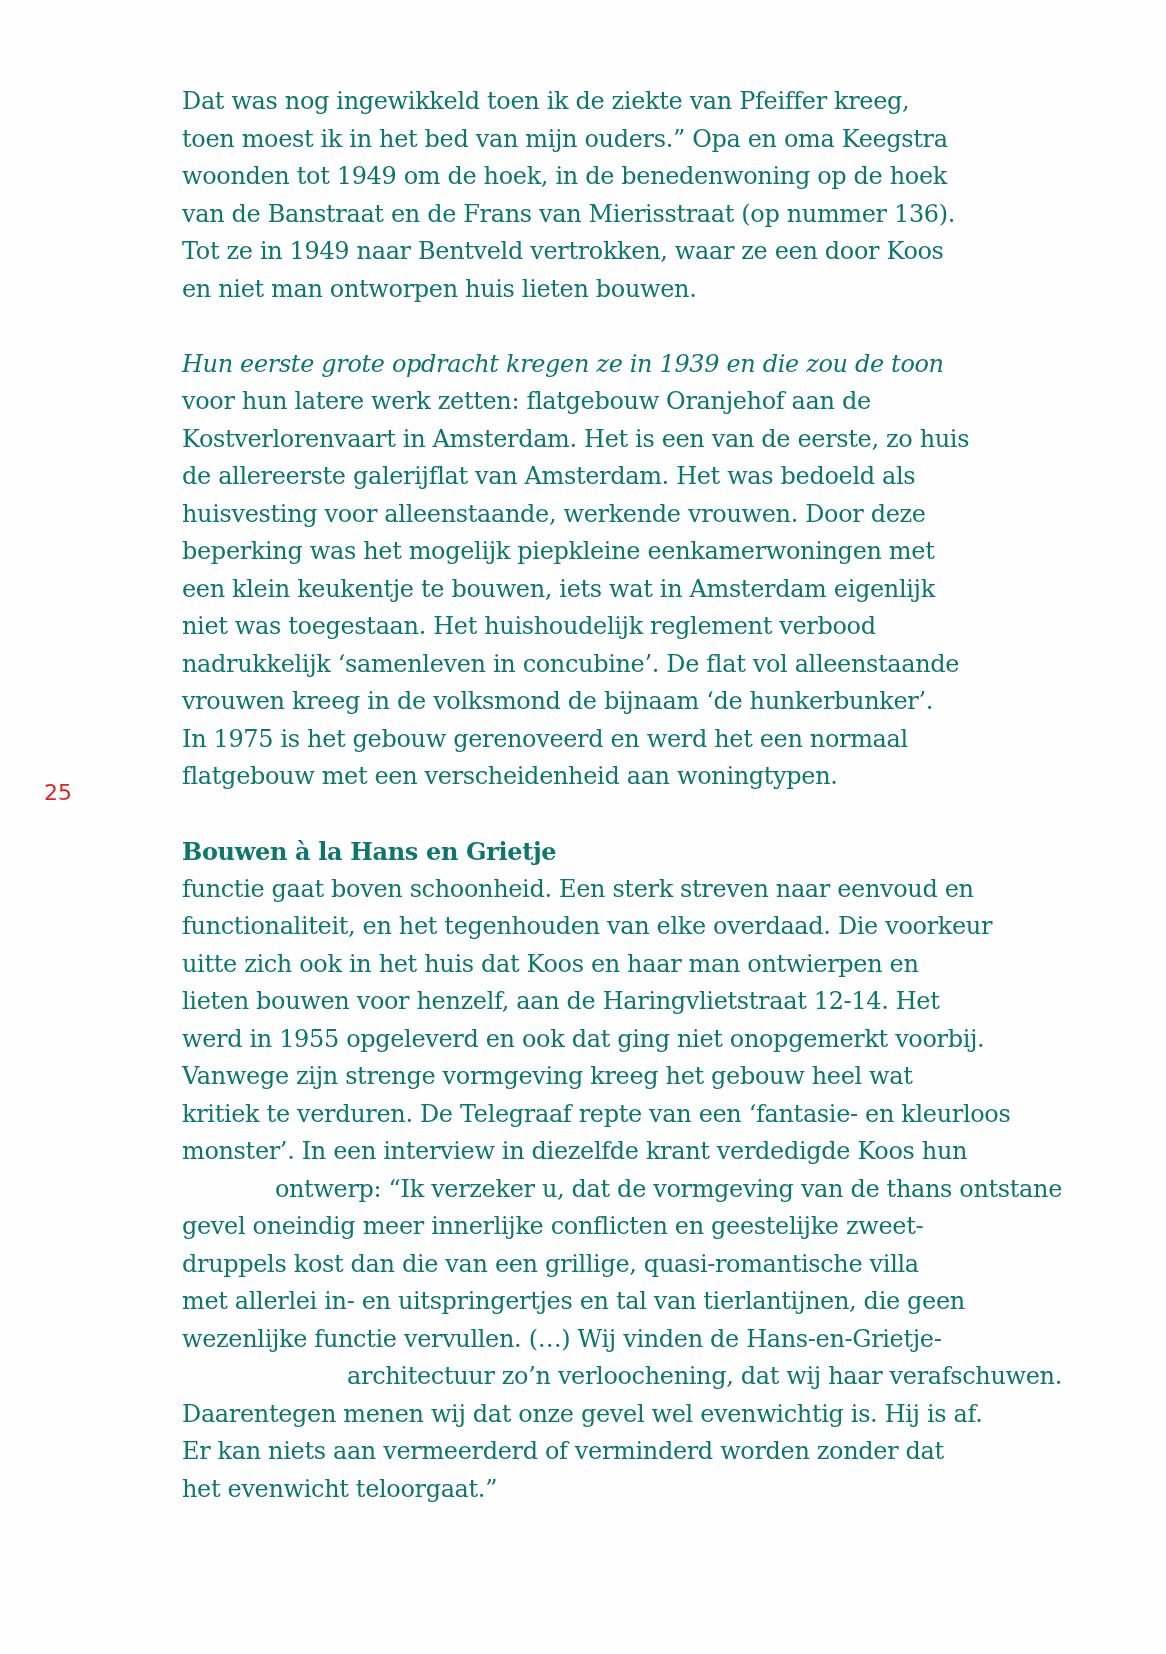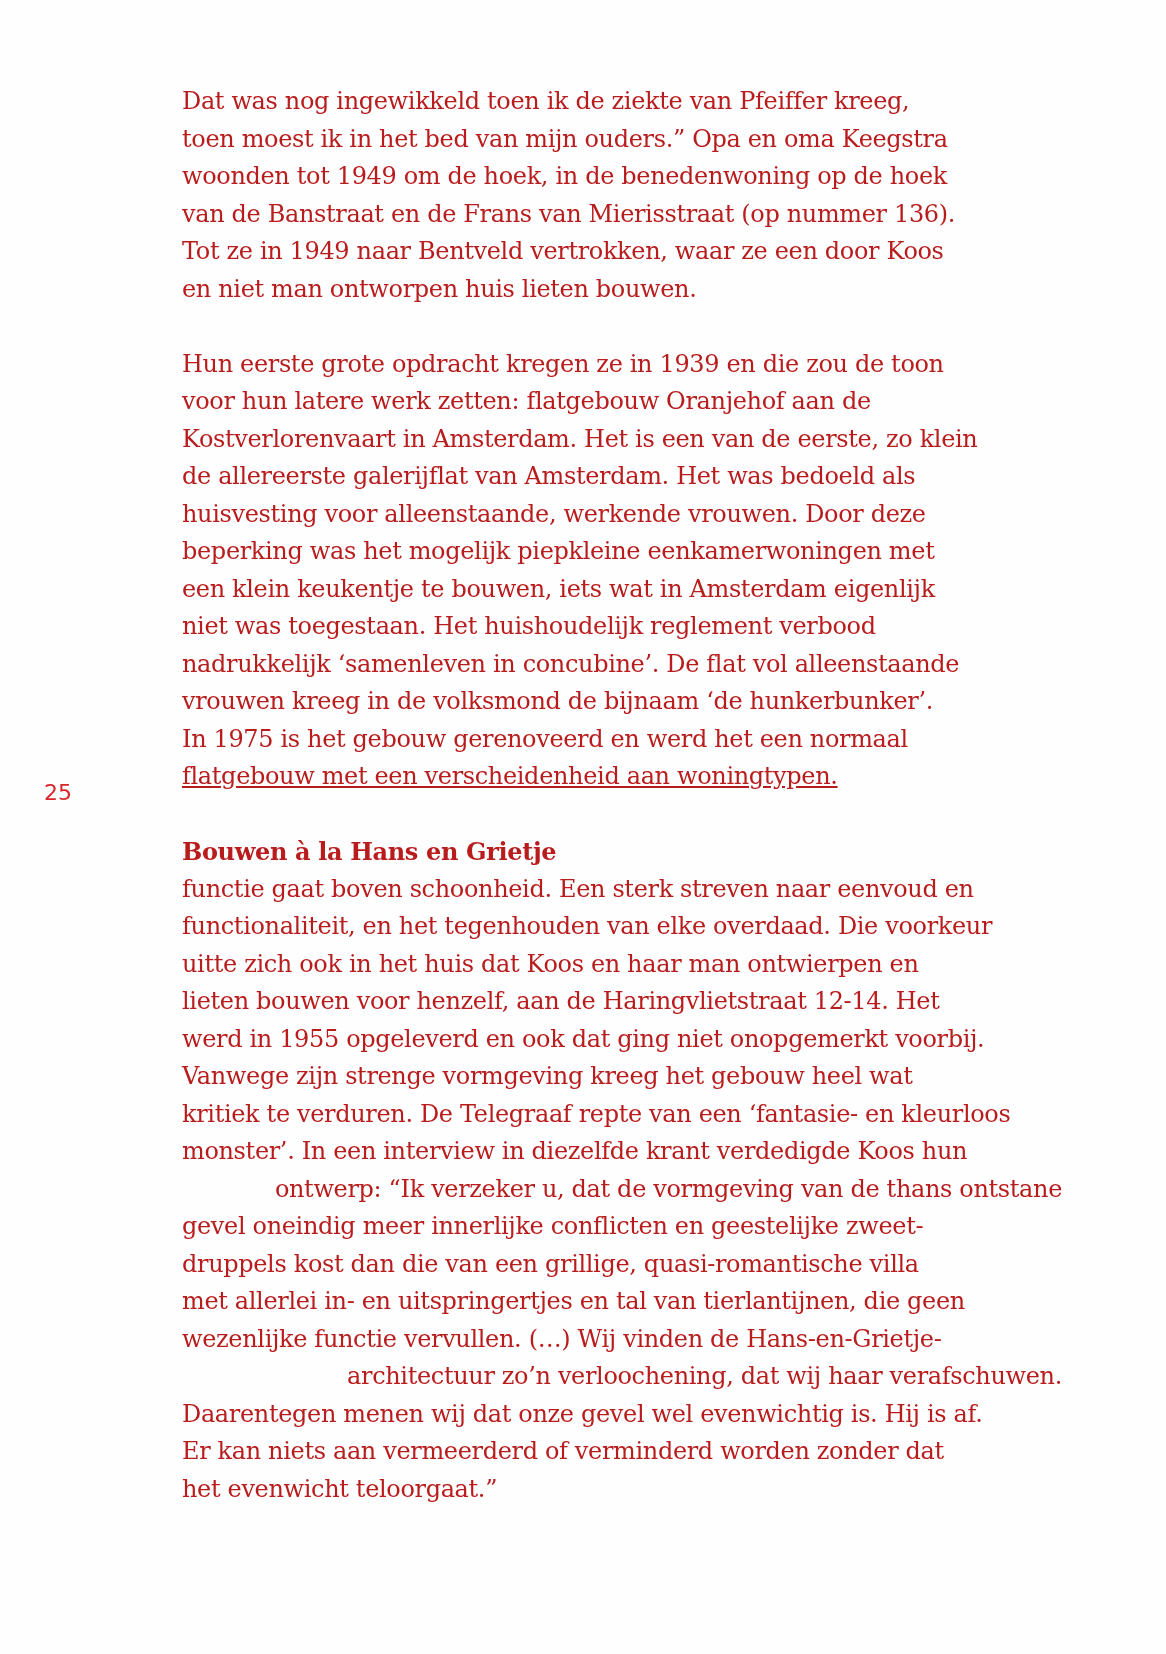--- a/index.html
+++ b/index.html
@@ -13,7 +13,7 @@
   .text-block {
     position: absolute; left: 182px; top: 83px; width: 880px;
     font-family: "DejaVu Serif", serif; font-size: 24px; line-height: 37.5px;
-    color: #b91c1c; letter-spacing: -0.35px;
+    color: #0f766e; letter-spacing: -0.35px;
   }
   .line { display: block; white-space: nowrap; height: 37.5px; }
   .para-gap { display: block; height: 37.5px; }

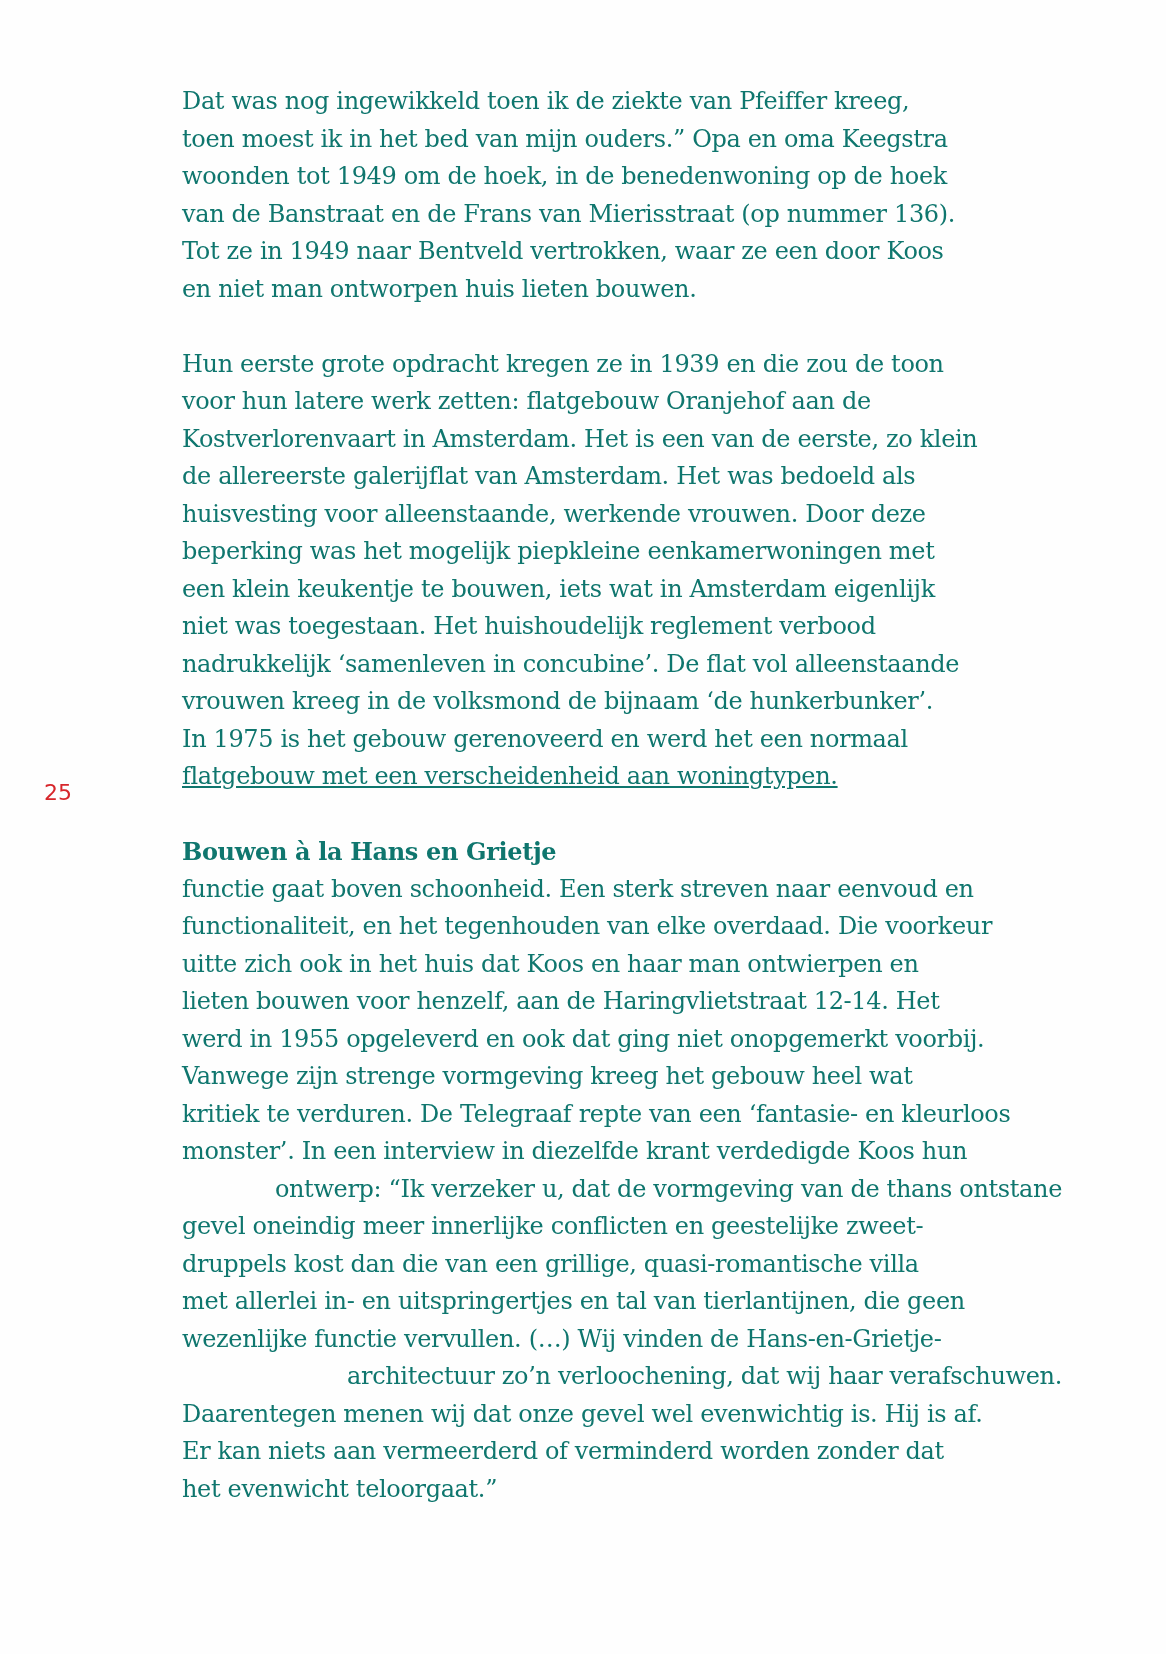--- a/index.html
+++ b/index.html
@@ -36,7 +36,7 @@
     </div>
     <span class="para-gap"></span>
     <div>
-      <span class="line" style="display: block;">Hun eerste grote opdracht kregen ze in 1939 en die zou de toon</span>
+      <span class="line" style="display: block; font-style: italic;">Hun eerste grote opdracht kregen ze in 1939 en die zou de toon</span>
       <span class="line" style="display: block;">voor hun latere werk zetten: flatgebouw Oranjehof aan de</span>
       <span class="line" style="display: block;">Kostverlorenvaart in Amsterdam. Het is een van de eerste, zo klein</span>
       <span class="line" style="display: block;">de allereerste galerijflat van Amsterdam. Het was bedoeld als</span>

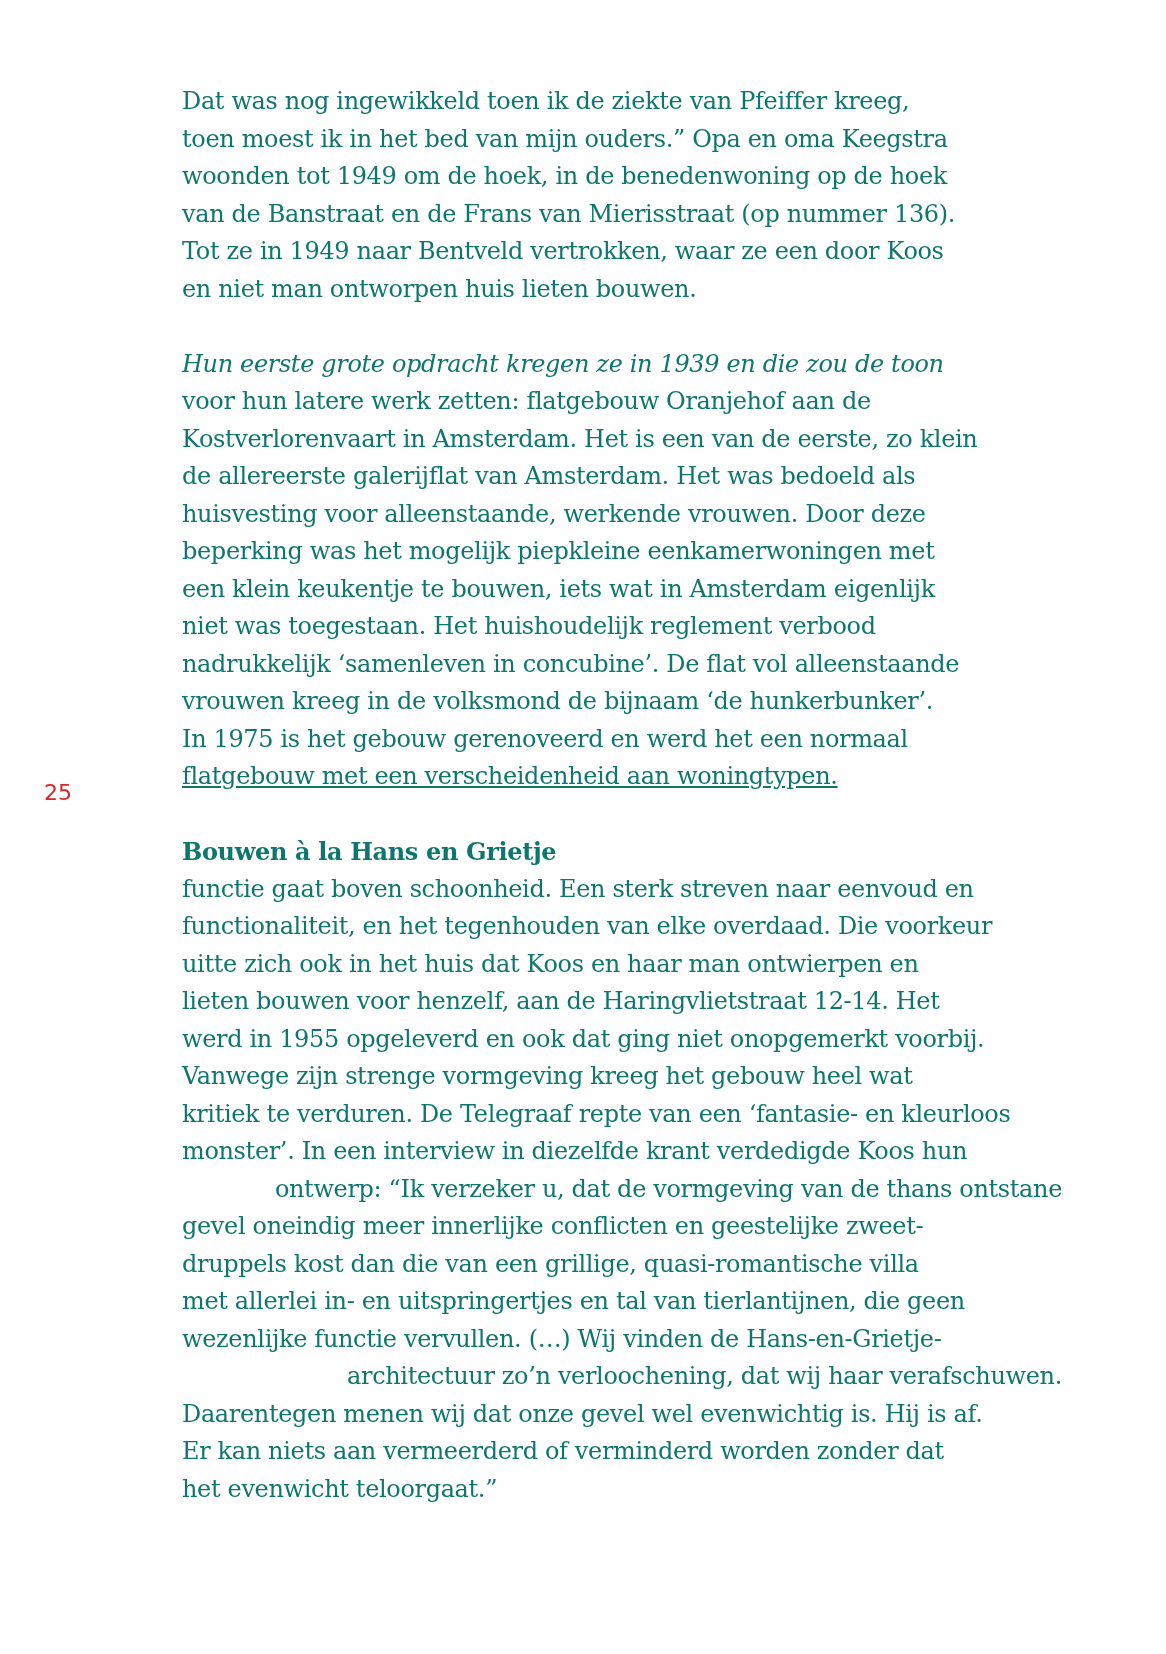--- a/index.html
+++ b/index.html
@@ -38,7 +38,7 @@
     <div>
       <span class="line" style="display: block; font-style: italic;">Hun eerste grote opdracht kregen ze in 1939 en die zou de toon</span>
       <span class="line" style="display: block;">voor hun latere werk zetten: flatgebouw Oranjehof aan de</span>
-      <span class="line" style="display: block;">Kostverlorenvaart in Amsterdam. Het is een van de eerste, zo klein</span>
+      <span class="line" style="display: block;">Kostverlorenvaart in Amsterdam. Het is een van de eerste, zo huis</span>
       <span class="line" style="display: block;">de allereerste galerijflat van Amsterdam. Het was bedoeld als</span>
       <span class="line" style="display: block;">huisvesting voor alleenstaande, werkende vrouwen. Door deze</span>
       <span class="line" style="display: block;">beperking was het mogelijk piepkleine eenkamerwoningen met</span>

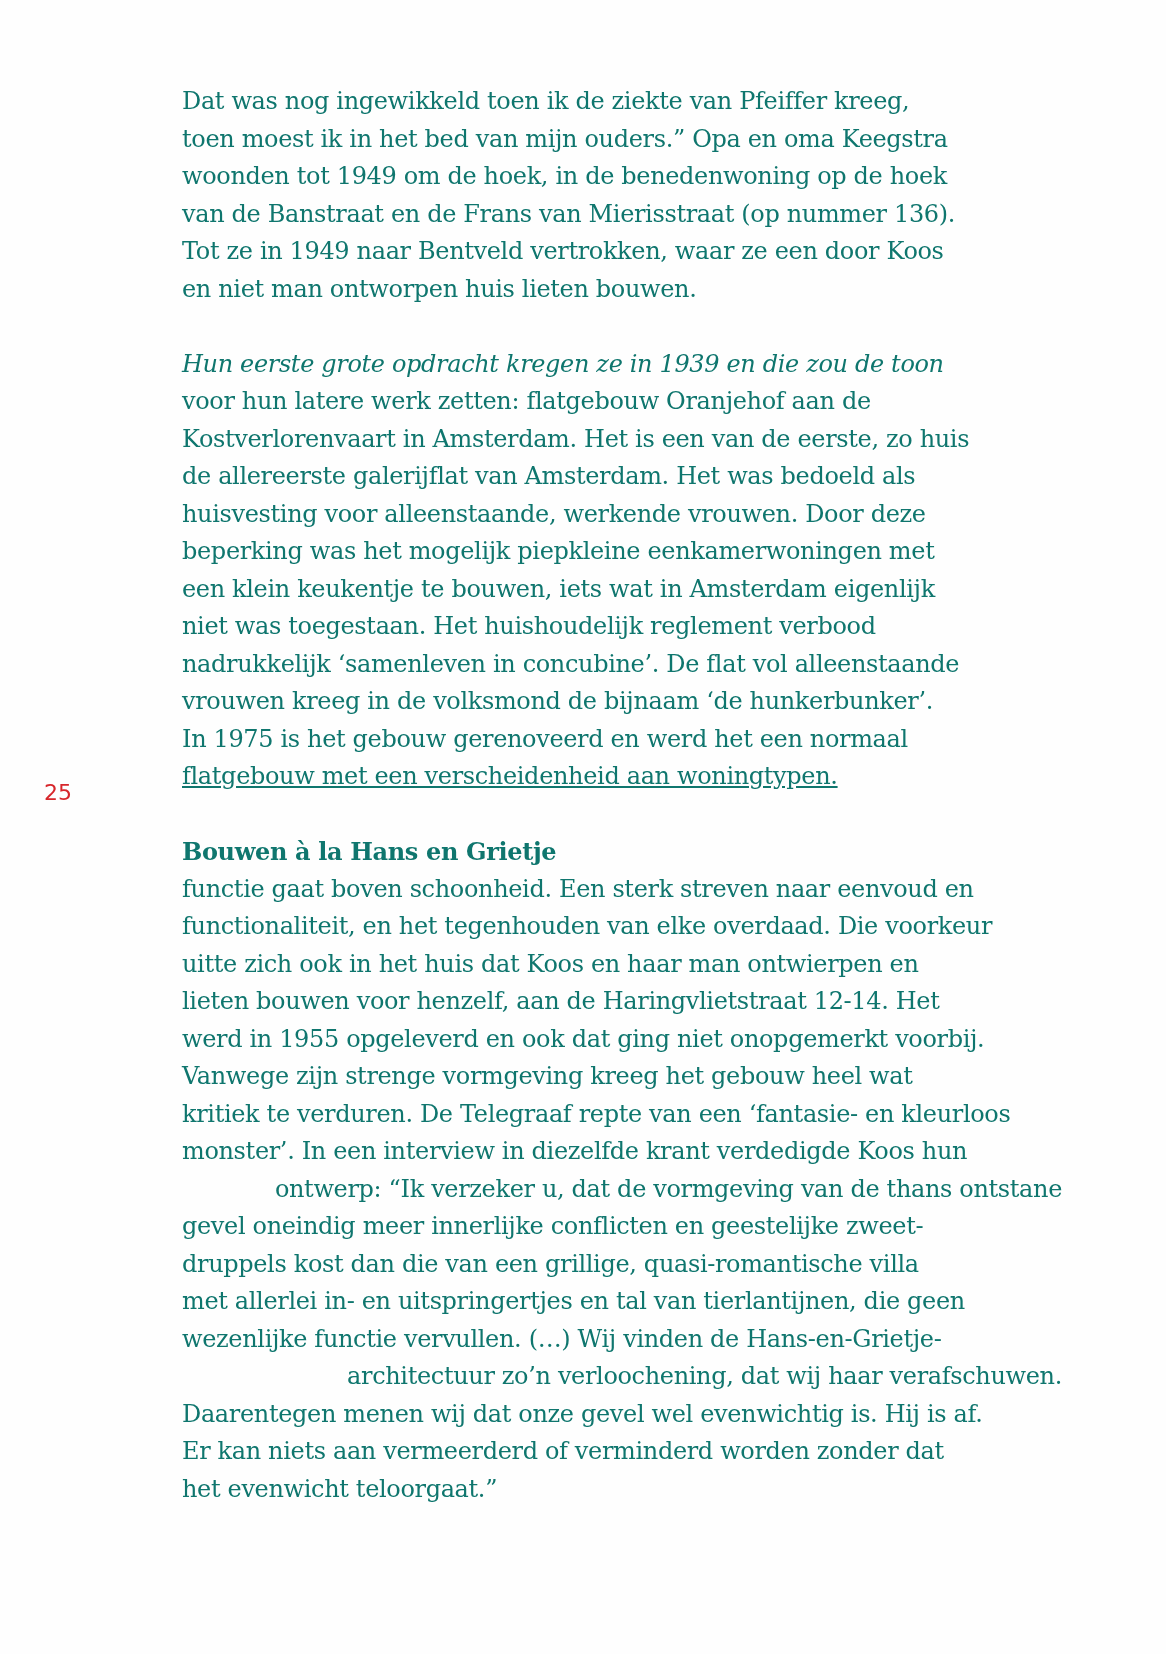--- a/index.html
+++ b/index.html
@@ -47,7 +47,7 @@
       <span class="line" style="display: block;">nadrukkelijk ‘samenleven in concubine’. De flat vol alleenstaande</span>
       <span class="line" style="display: block;">vrouwen kreeg in de volksmond de bijnaam ‘de hunkerbunker’.</span>
       <span class="line" style="display: block;">In 1975 is het gebouw gerenoveerd en werd het een normaal</span>
-      <span class="line" style="display: block; text-decoration: underline;">flatgebouw met een verscheidenheid aan woningtypen.</span>
+      <span class="line" style="display: block;">flatgebouw met een verscheidenheid aan woningtypen.</span>
     </div>
     <span class="para-gap"></span>
     <div>

